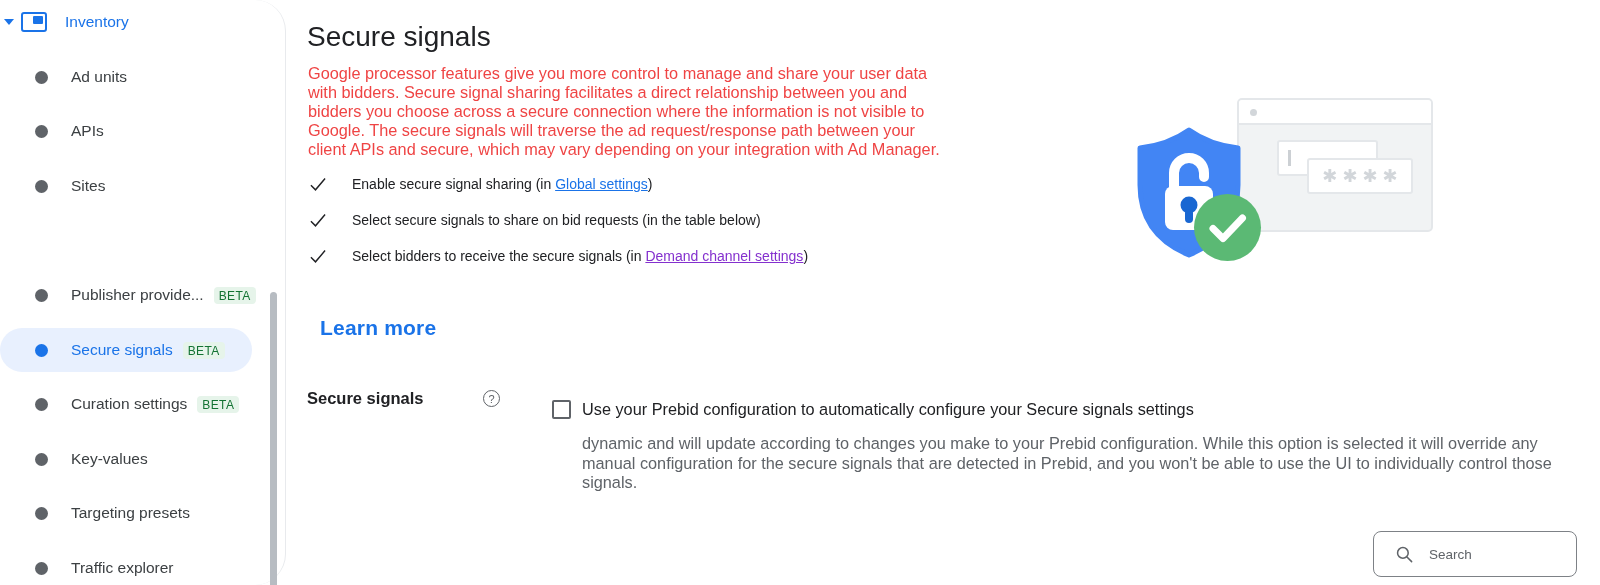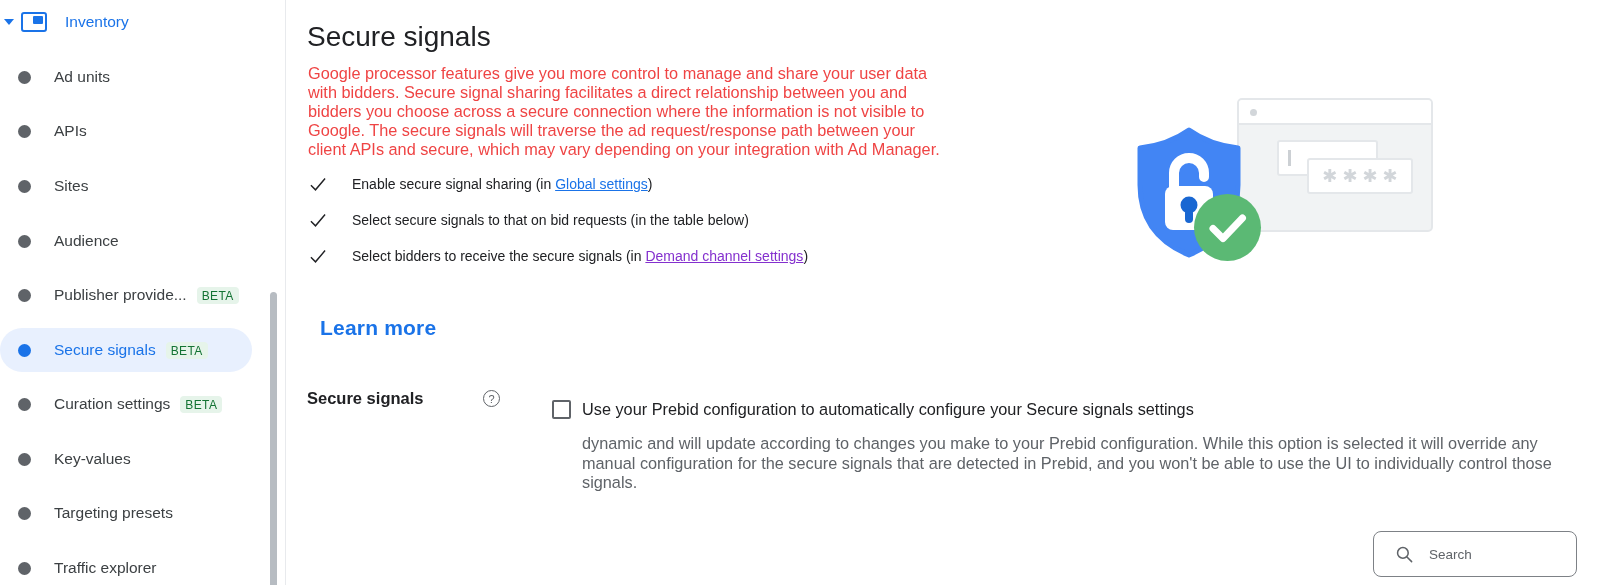--- a/index.html
+++ b/index.html
@@ -12,7 +12,7 @@
   .app { position:relative; width:1600px; height:585px; background:#fff; overflow:hidden; }
 
   
-  .sidebar { position:absolute; left:0; top:0; width:286px; height:585px; background:#fff; border-right:1px solid #e8eaed; }
+  .sidebar { position:absolute; left:0; top:0; width:286px; height:585px; background:#fff; border-right:1px solid #e8eaed;border-radius:31px; }
   .side-header { position:absolute; left:4px; top:9px; height:26px; display:flex; align-items:center; }
   .collapse-arrow { width:0; height:0; border-left:5px solid transparent; border-right:5px solid transparent; border-top:6px solid #1a73e8; margin-right:7px; }
   .inv-icon { position:relative; width:26px; height:20px; border:2.5px solid #1a73e8; border-radius:3px; background:#fff; }

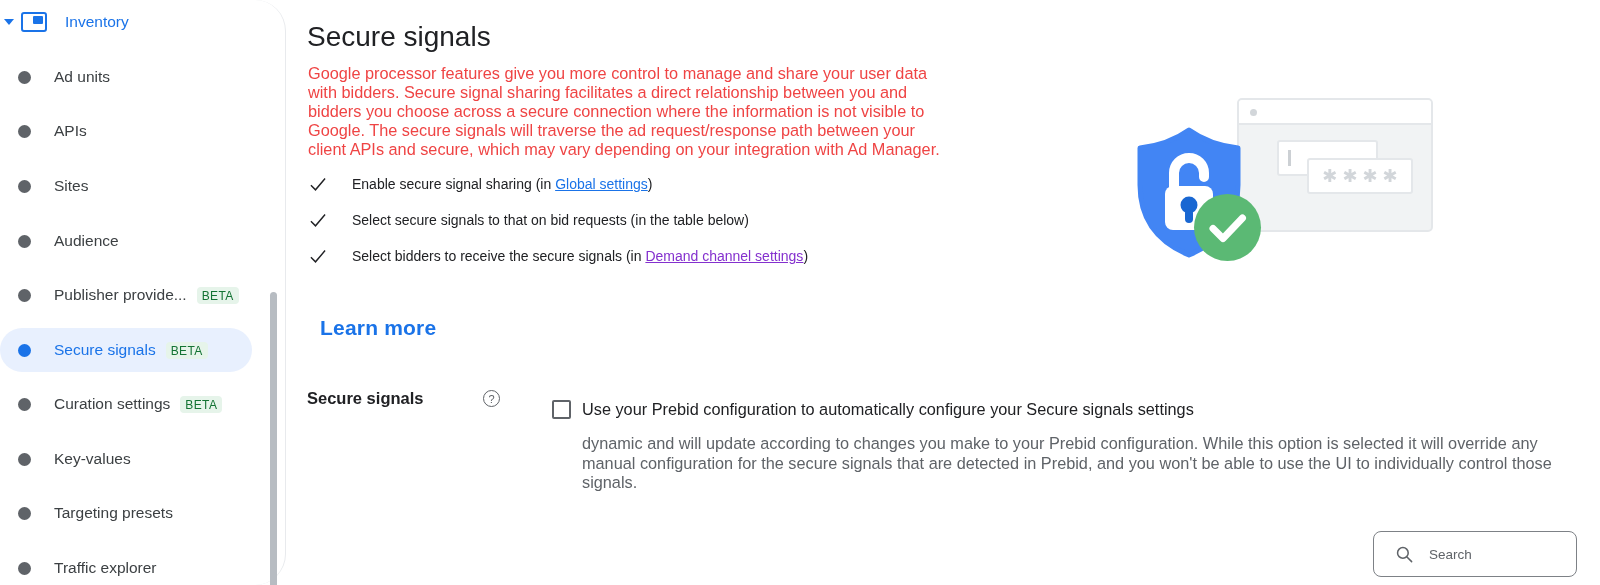--- a/index.html
+++ b/index.html
@@ -19,7 +19,7 @@
   .inv-icon .sq { position:absolute; top:2px; right:2px; width:10px; height:8px; background:#1a73e8; border-radius:1px; }
   .side-header .hdr-label { margin-left:18px; font-size:15.5px; color:#1a73e8; }
 
-  .nav-item { position:absolute; left:0; width:252px; height:44px; display:flex; align-items:center; padding-left:18px; border-radius:22px; cursor:pointer; }
+  .nav-item { position:absolute; left:0; width:252px; height:44px; display:flex; align-items:center; padding-left:35px; border-radius:22px; cursor:pointer; }
   .nav-item .bullet { width:13px; height:13px; border-radius:50%; background:#5f6368; margin-right:23px; flex:none; }
   .nav-item .lbl { font-size:15.5px; color:#3c4043; white-space:nowrap; }
   .nav-item.selected { background:#e8f0fe; }

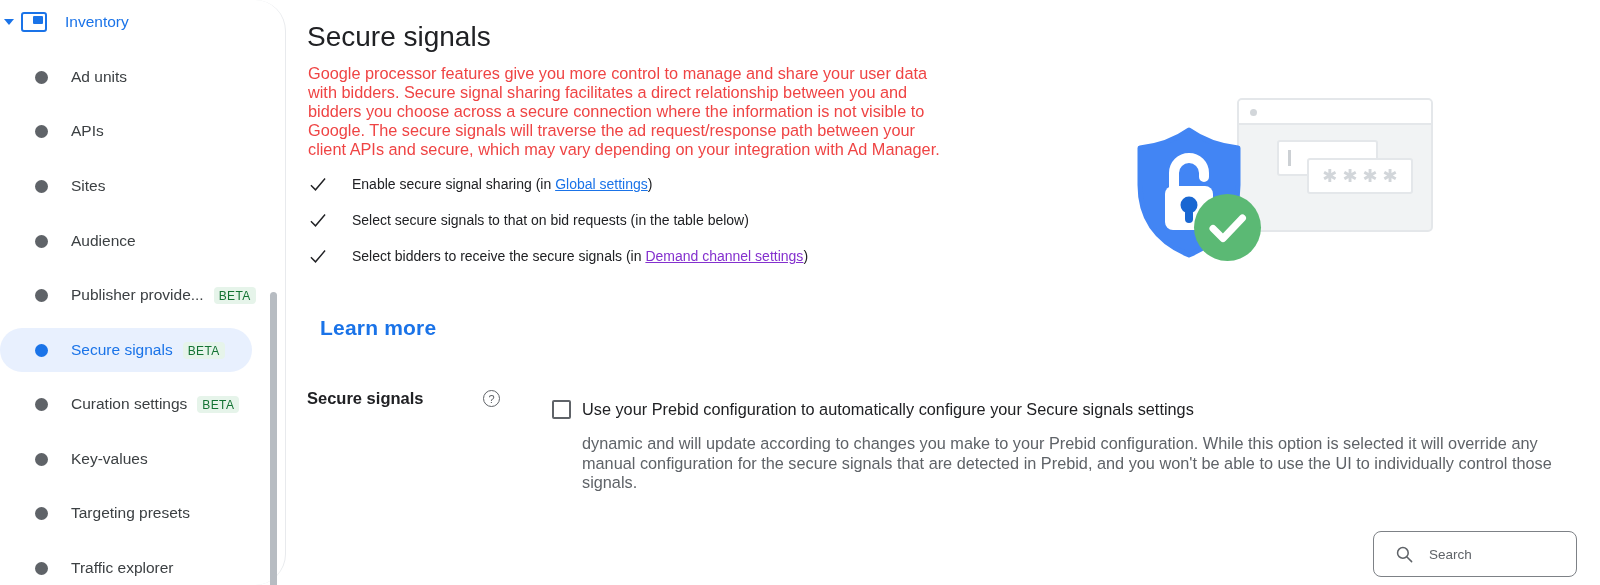--- a/index.html
+++ b/index.html
@@ -147,7 +147,7 @@
     <svg class="check-icon" viewBox="0 0 24 24">
         <path d="M3.5 13.5 L9 19 L20.5 5.5" fill="none" stroke="#202124" stroke-width="1.7"></path>
       </svg>
-    <span class="check-text"><span>Select secure signals to that on bid requests (in the table below)</span><a class="link-blue"></a><span></span></span>
+    <span class="check-text"><span>Select secure signals to share on bid requests (in the table below)</span><a class="link-blue"></a><span></span></span>
   </div>
   <div class="check-row" style="top:246px">
     <svg class="check-icon" viewBox="0 0 24 24">

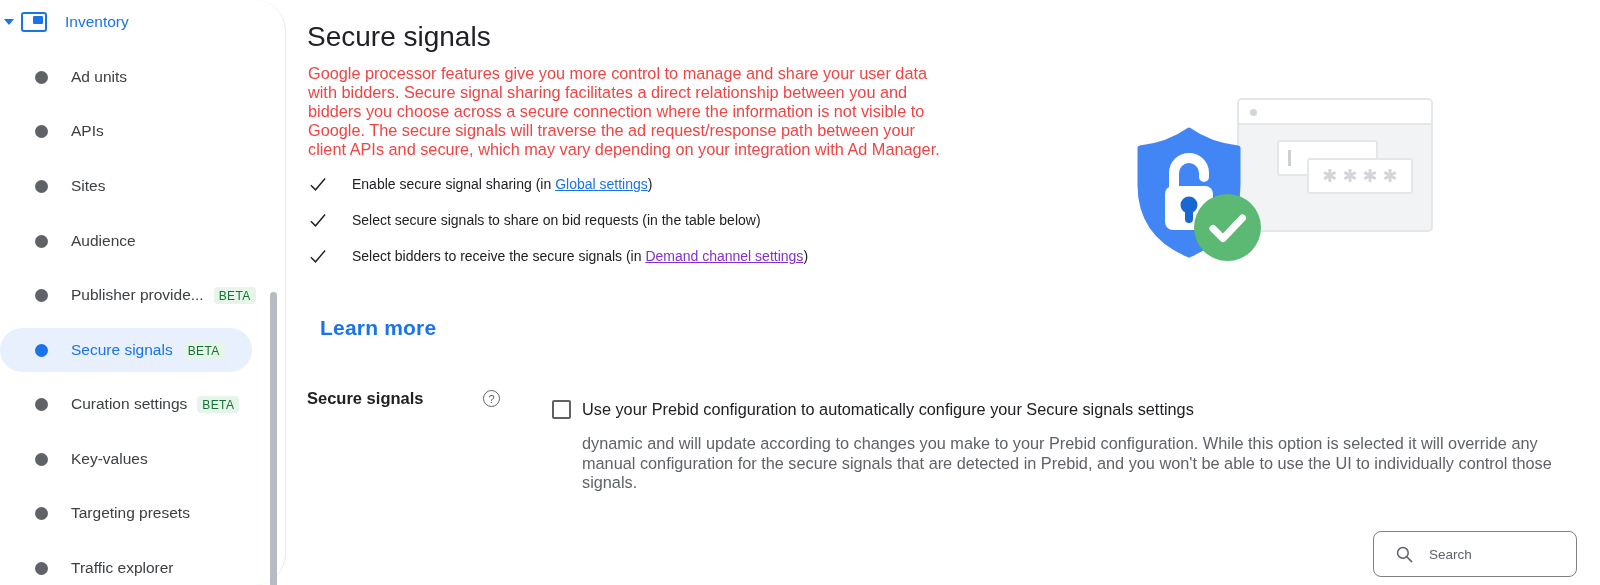--- a/index.html
+++ b/index.html
@@ -92,10 +92,6 @@
       <span class="bullet"></span>
       <span class="lbl">Sites</span>
     </div>
-    <div class="nav-item" style="top:219px">
-      <span class="bullet"></span>
-      <span class="lbl">Audience</span>
-    </div>
     <div class="nav-item" style="top:273px">
       <span class="bullet"></span>
       <span class="lbl">Publisher provide...</span>

